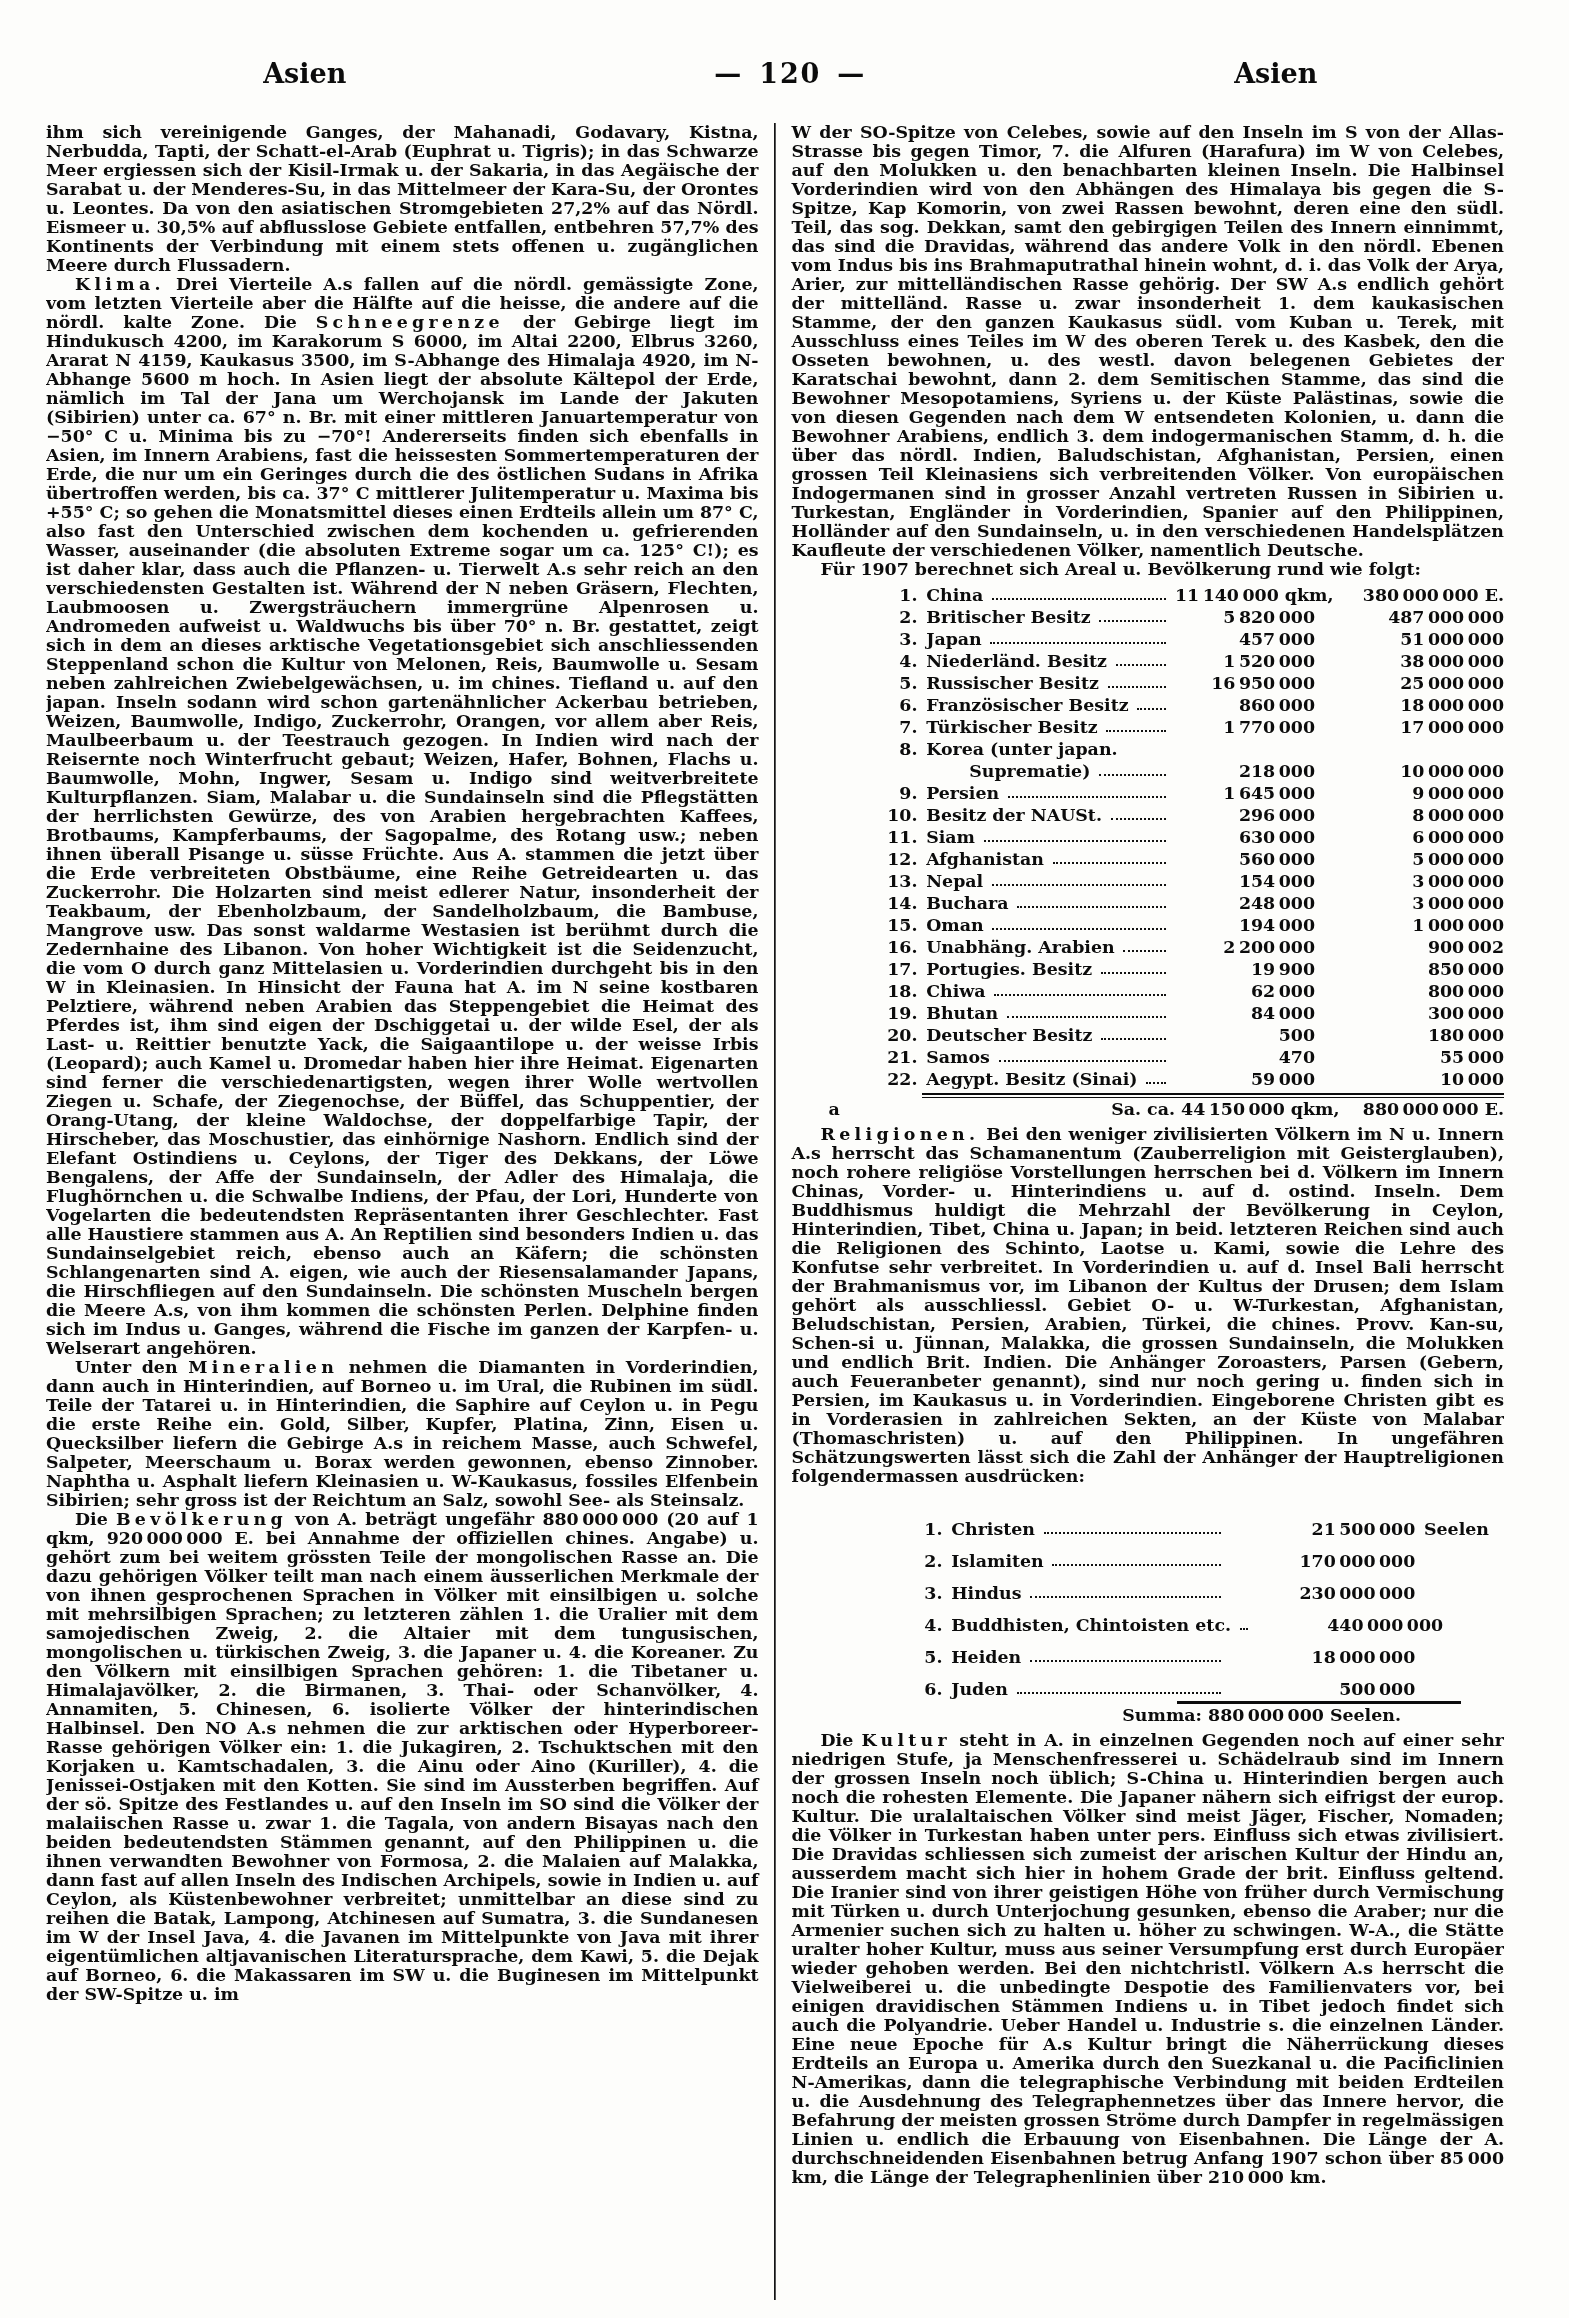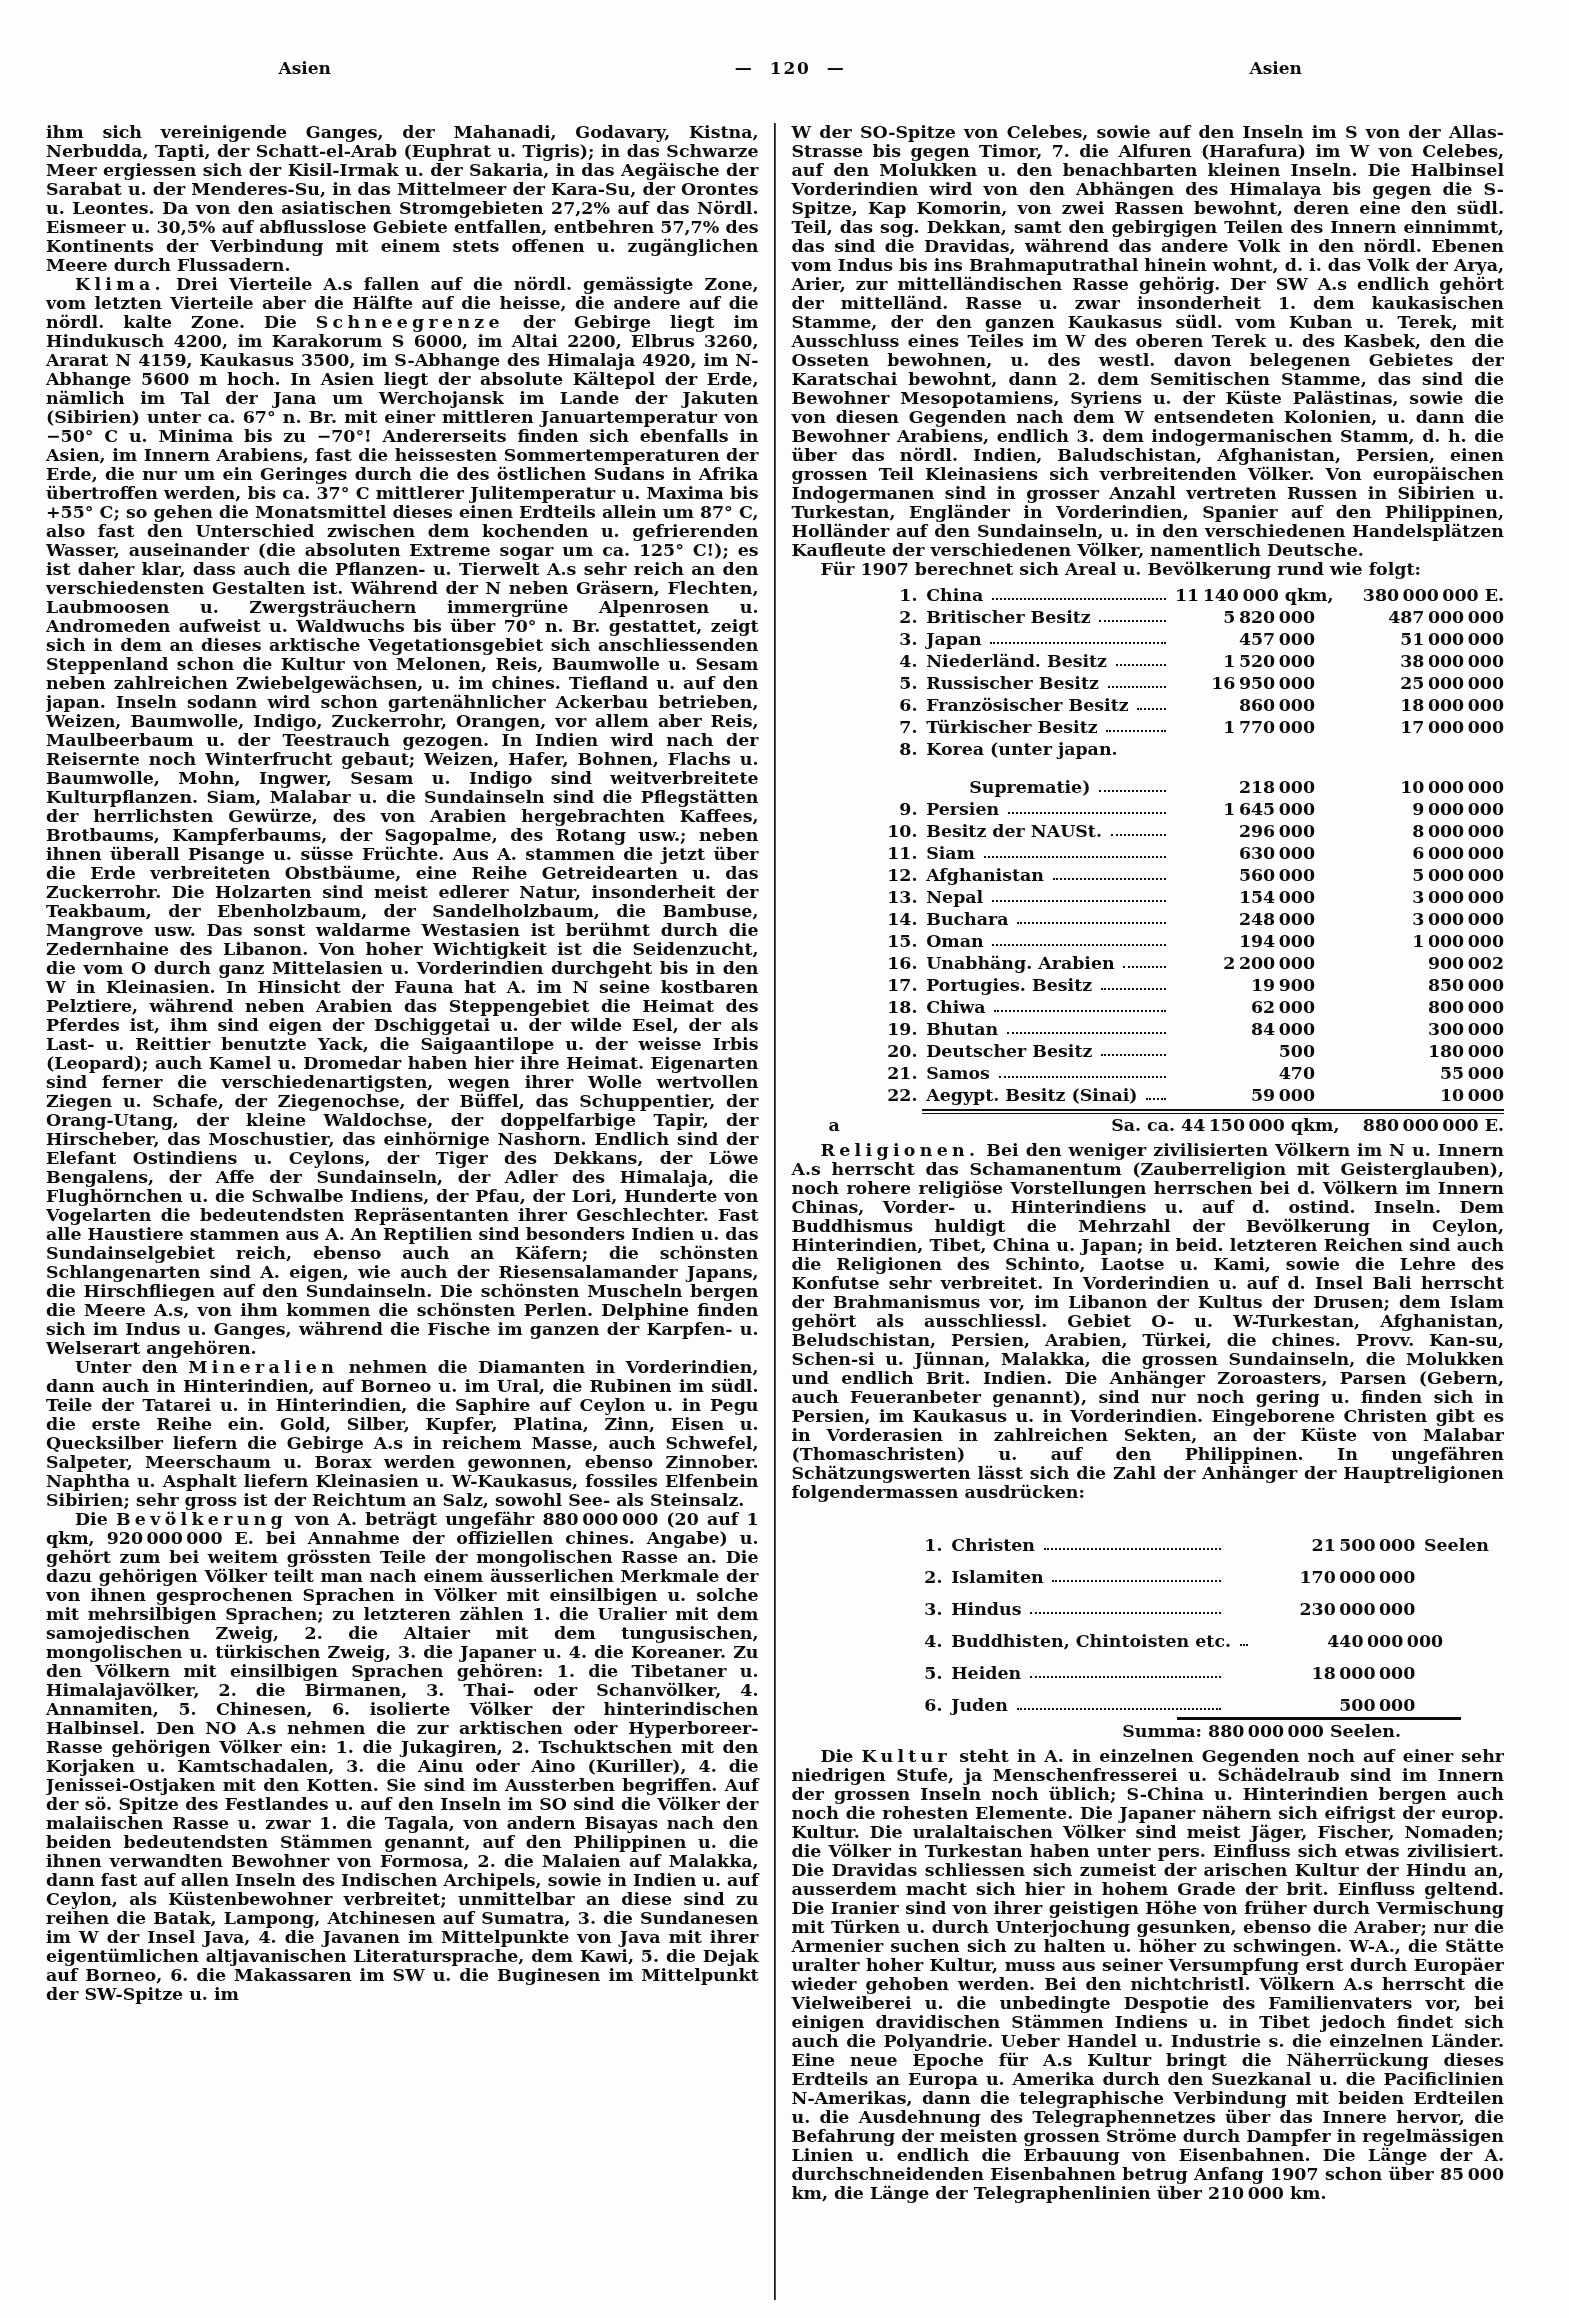--- a/index.html
+++ b/index.html
@@ -14,9 +14,9 @@
     box-sizing:border-box;
   }
   .running-head{
-    position:absolute;top:53px;left:62px;width:1458px;
+    position:absolute;top:59px;left:62px;width:1458px;
     display:flex;align-items:baseline;
-    font-size:17px;line-height:30px;
+    font-size:27px;line-height:30px;
   }
   .rh-zone{width:33.3%;text-align:center;}
   .rh-center{letter-spacing:1.9px;white-space:nowrap;}

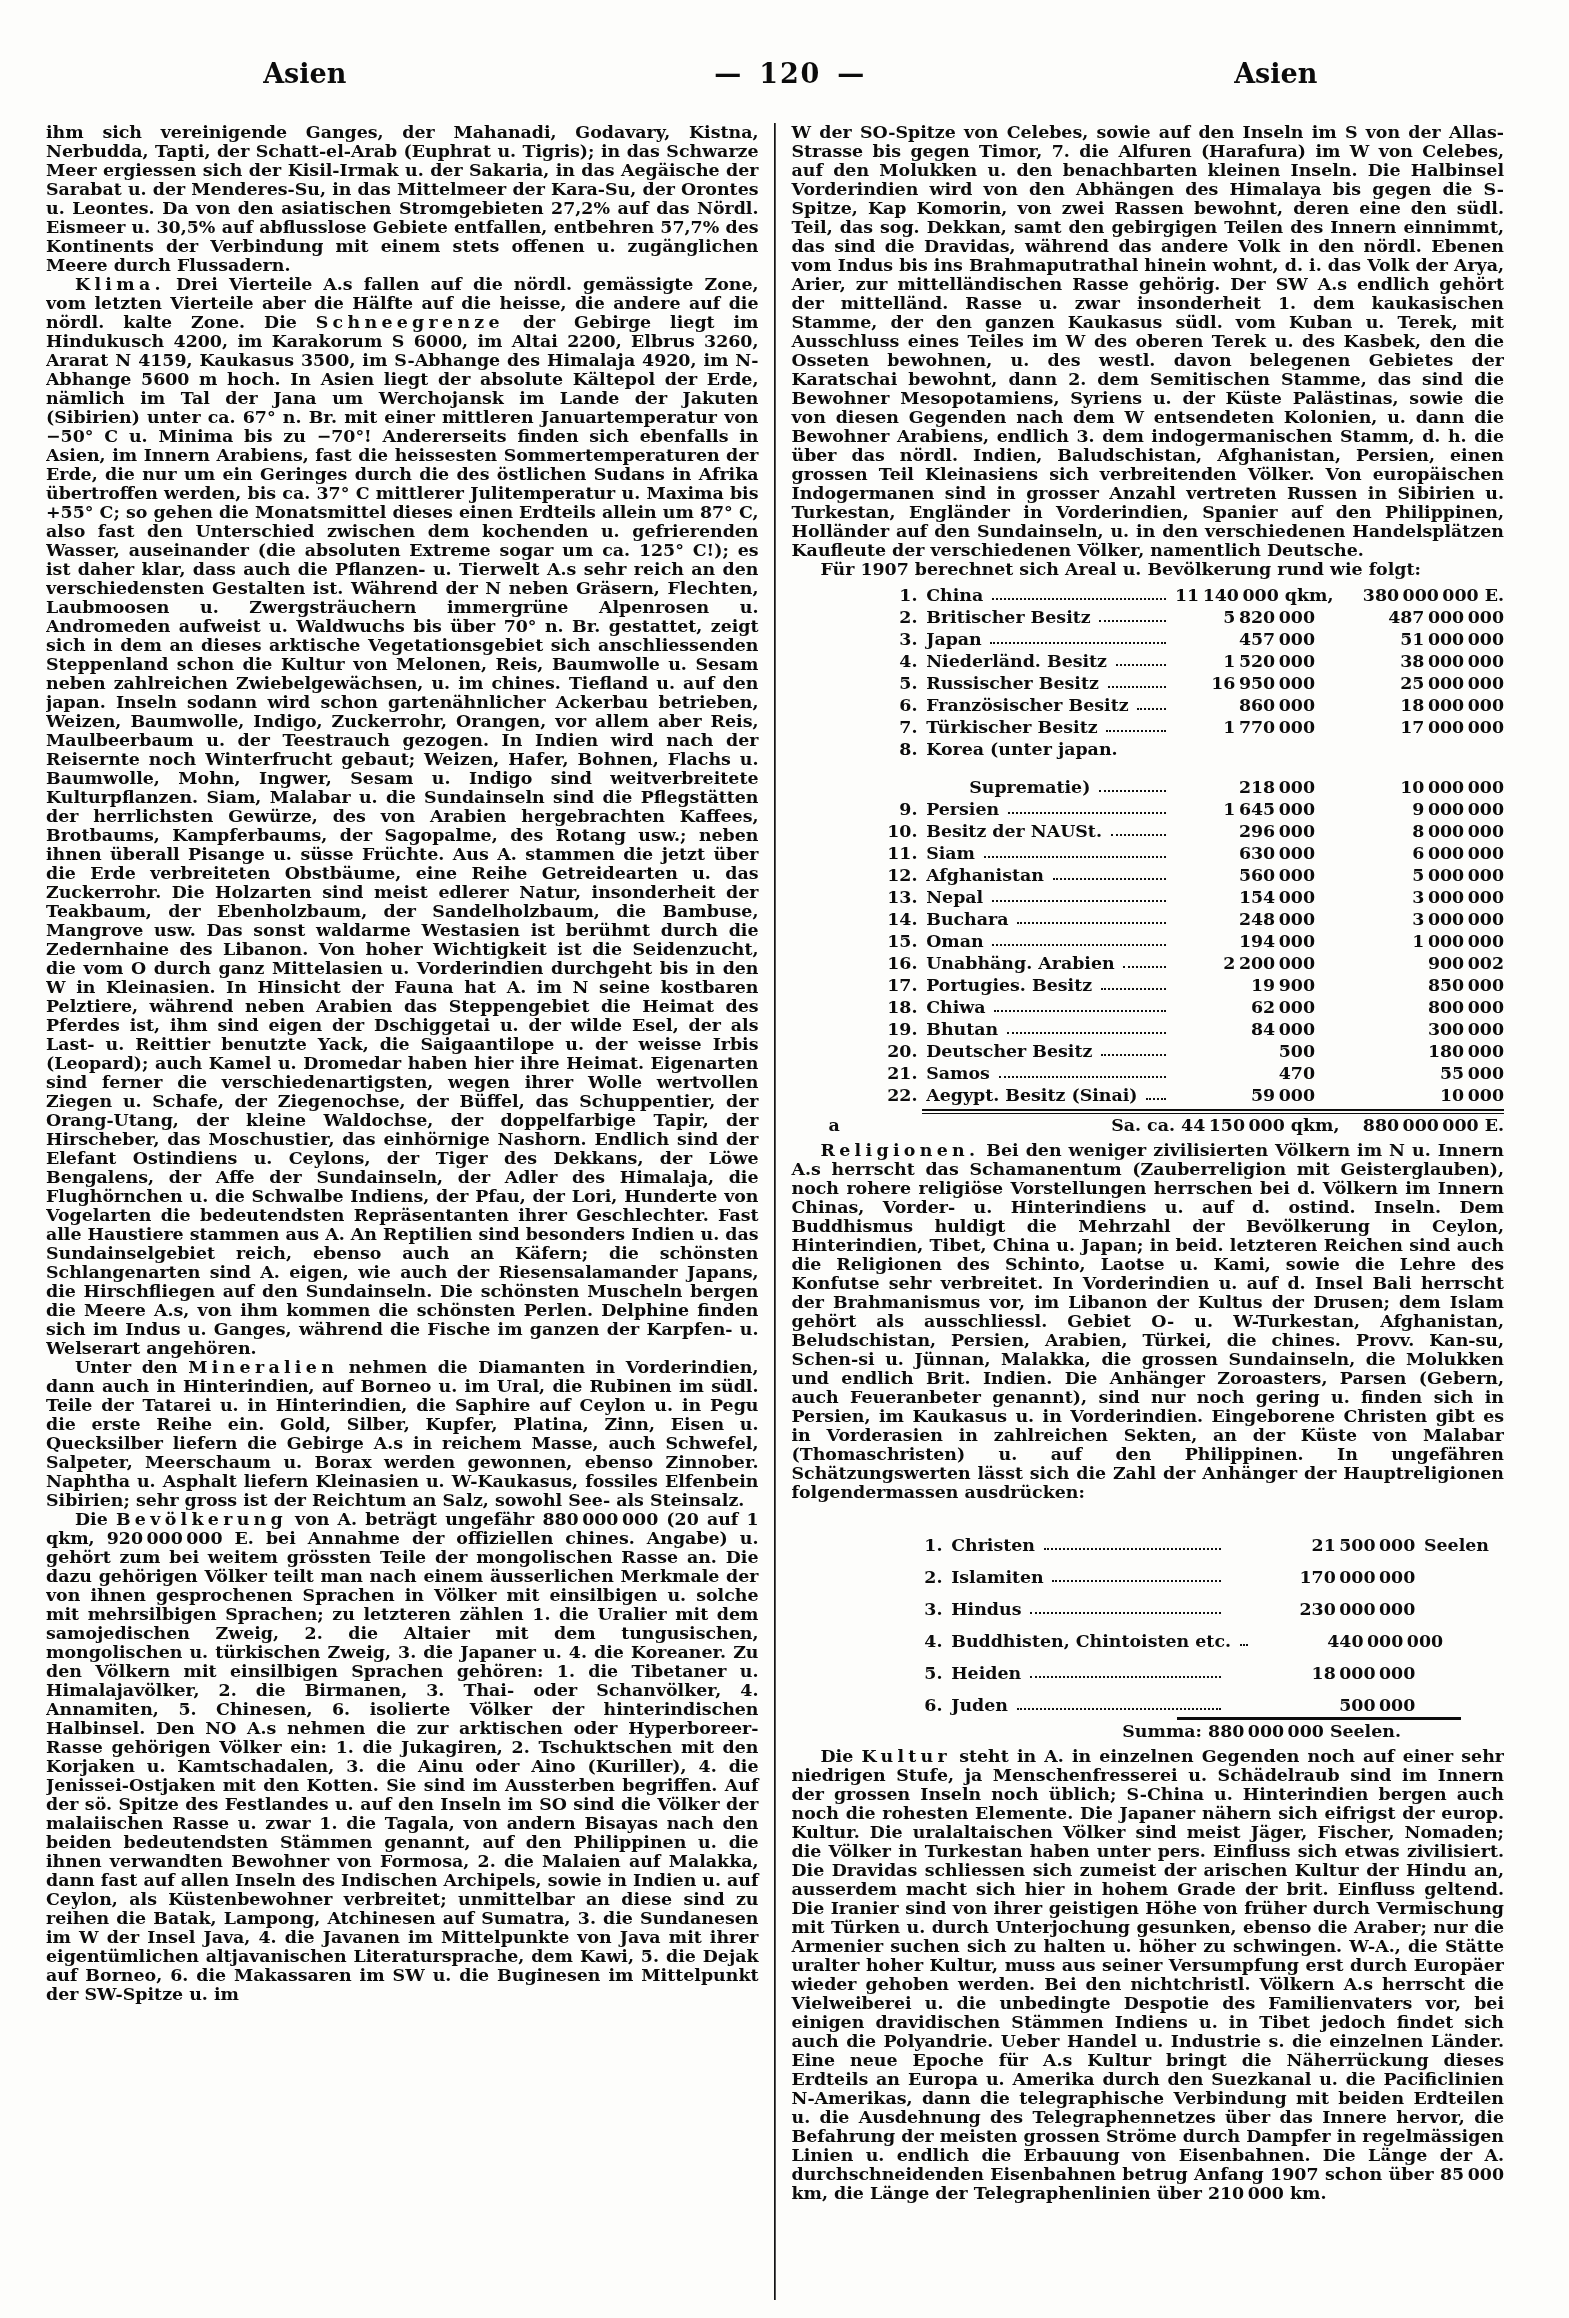--- a/index.html
+++ b/index.html
@@ -39,7 +39,7 @@
   
   .geo-table{margin:5px 0;line-height:22px;}
   .gt-row{display:flex;align-items:baseline;padding-left:87px;}
-  .gt-row.gt-cont{padding-left:130px;margin-top:16px;}
+  .gt-row.gt-cont{padding-left:130px;}
   .gt-num{width:39px;text-align:right;margin-right:8.7px;flex:0 0 auto;}
   .gt-label{white-space:nowrap;flex:0 0 auto;}
   .gt-dots{flex:1 1 auto;border-bottom:2.5px dotted #111;margin:0 8.7px;align-self:flex-end;margin-bottom:6.2px;min-width:8.7px;}

